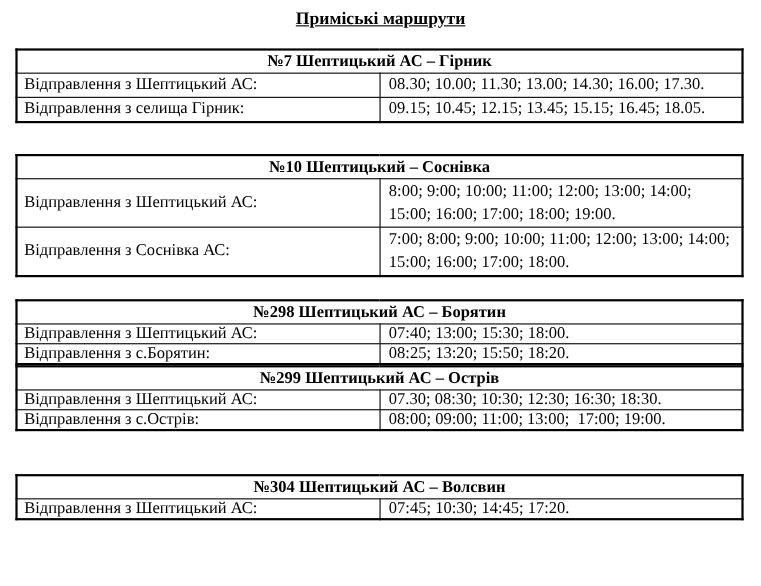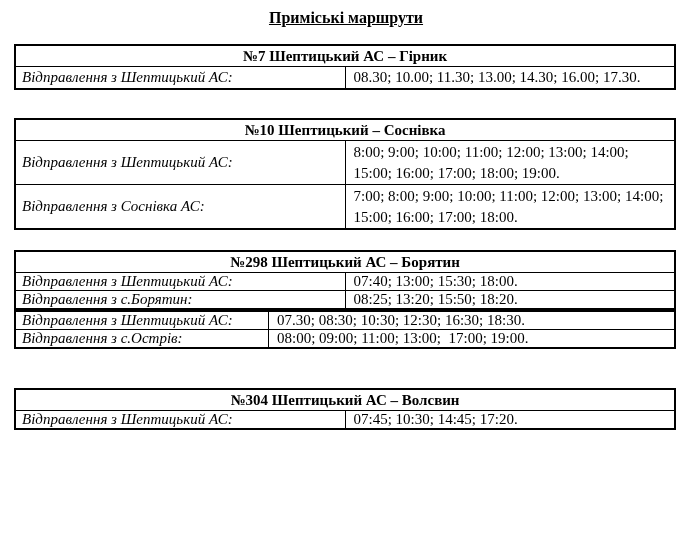--- a/index.html
+++ b/index.html
@@ -50,7 +50,6 @@
   }
   td.label-cell {
     width: 244px;
-    font-style: italic;
     padding: 0 2px 0 6px;
     line-height: 19px;
   }

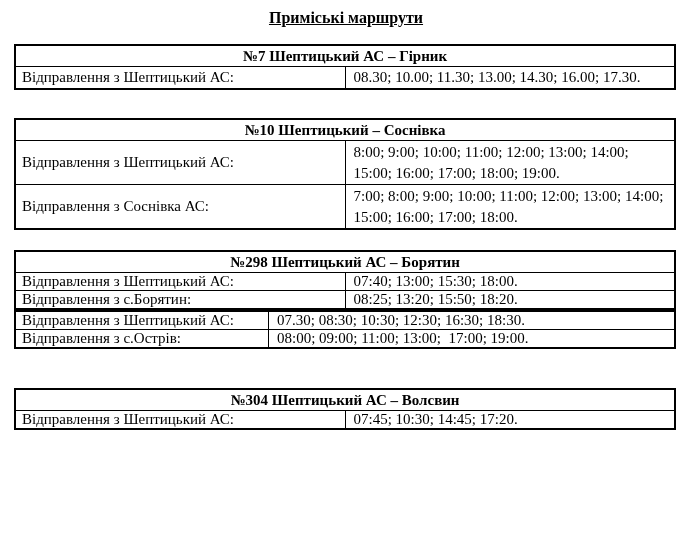--- a/index.html
+++ b/index.html
@@ -84,6 +84,10 @@
       <td class="label-cell">Відправлення з Шептицький АС:</td>
       <td class="times-cell">08.30; 10.00; 11.30; 13.00; 14.30; 16.00; 17.30.</td>
     </tr>
+    <tr>
+      <td class="label-cell">Відправлення з селища Гірник:</td>
+      <td class="times-cell">09.15; 10.45; 12.15; 13.45; 15.15; 16.45; 18.05.</td>
+    </tr>
   </tbody>
     </table>
 

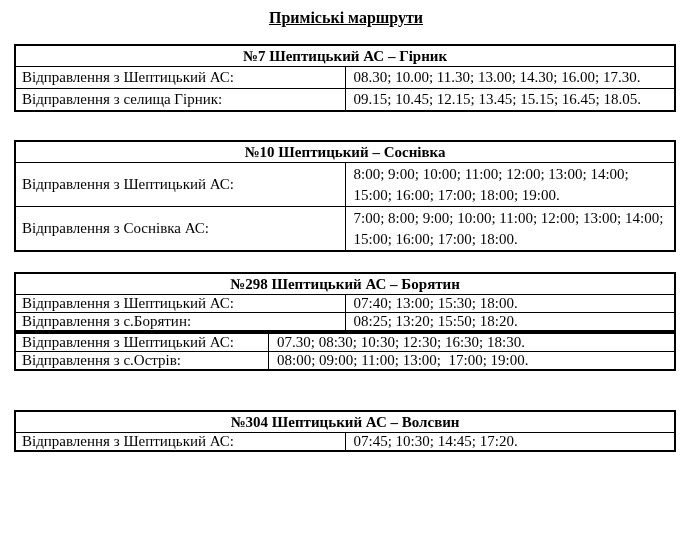--- a/index.html
+++ b/index.html
@@ -125,6 +125,9 @@
 
   <table class="route-table t4">
     <tbody>
+        <tr>
+      <th class="route-header" colspan="2">№299 Шептицький АС – Острів</th>
+    </tr>
     <tr>
       <td class="label-cell">Відправлення з Шептицький АС:</td>
       <td class="times-cell">07.30; 08:30; 10:30; 12:30; 16:30; 18:30.</td>

